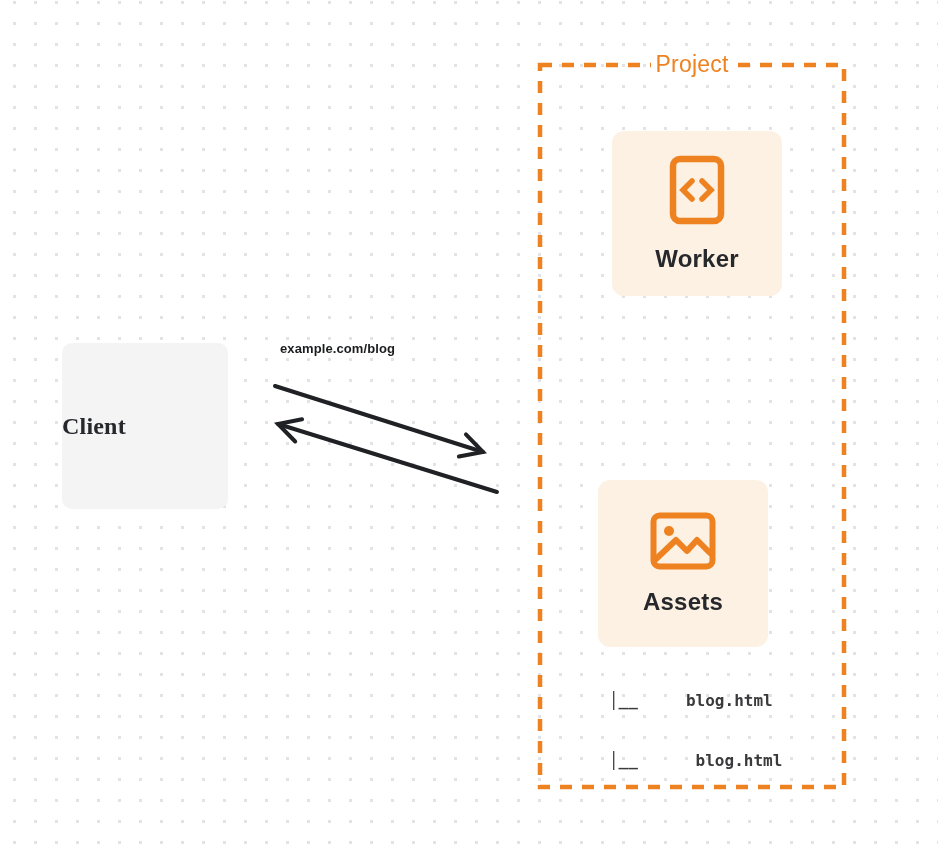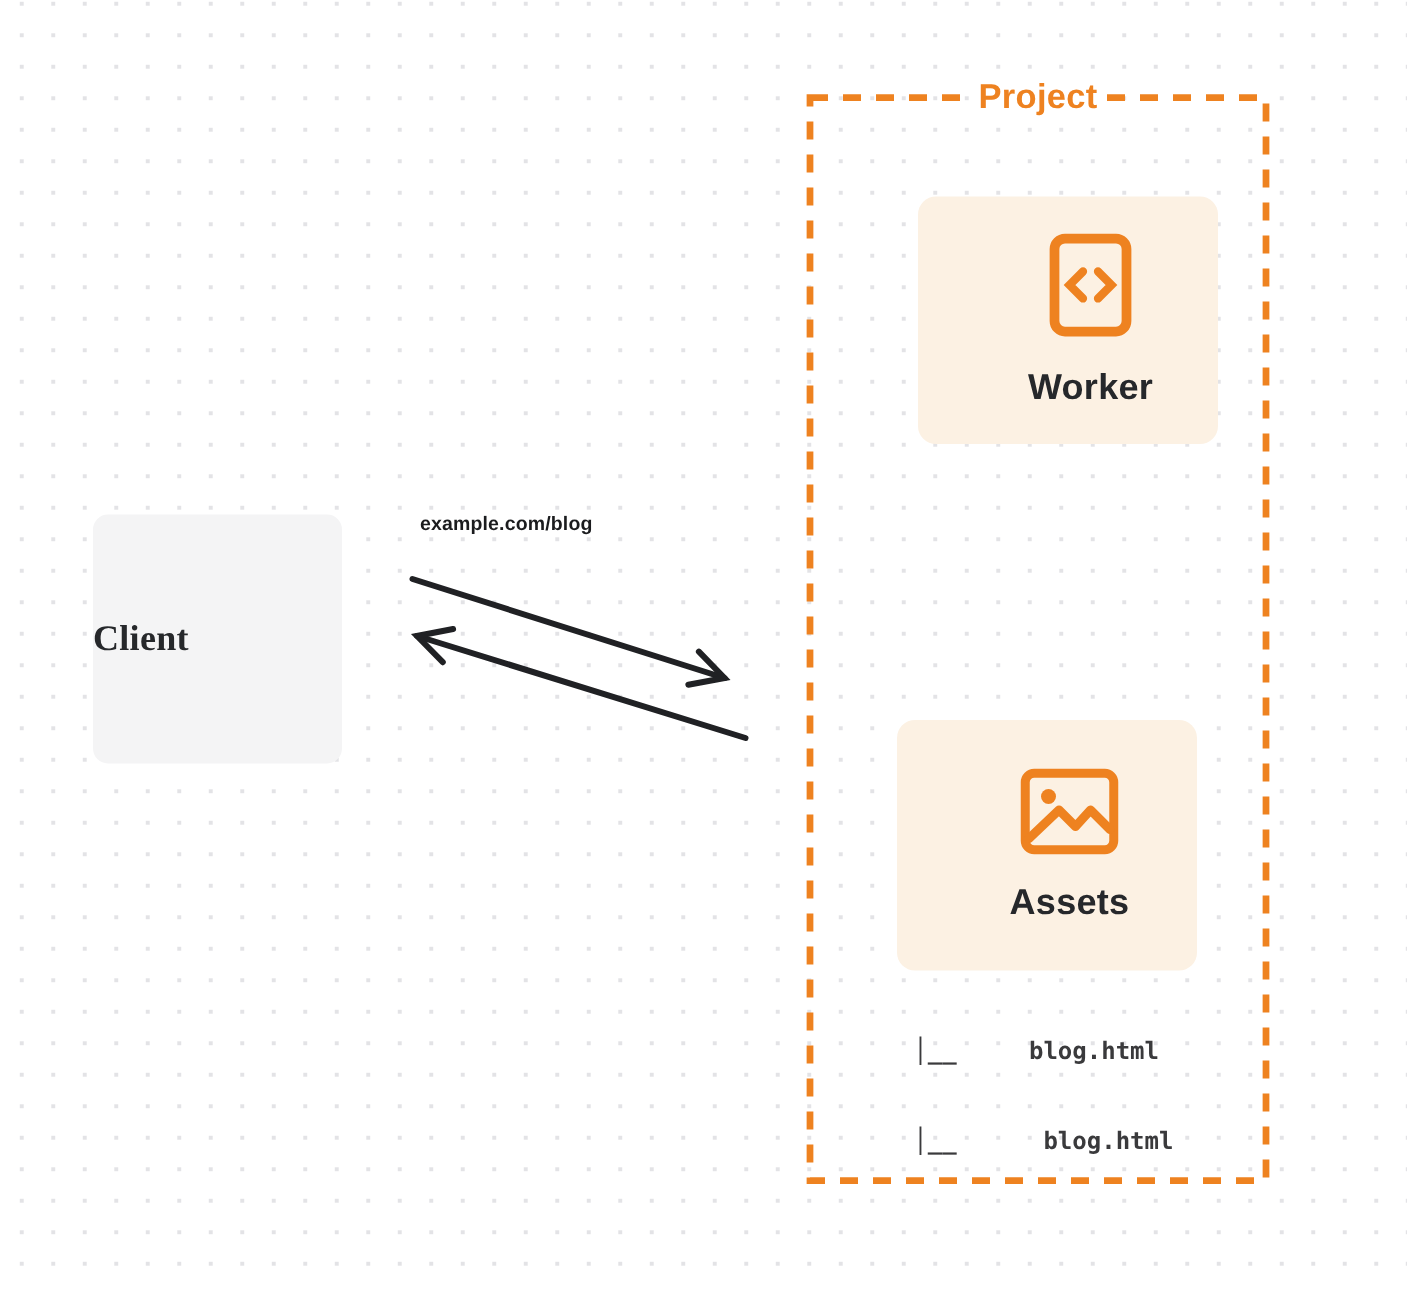--- a/index.html
+++ b/index.html
@@ -38,7 +38,7 @@
   }
   .project-label span{
     display:inline-block;background:#ffffff;padding:0 5px;
-    font-size:23px;font-weight:700;color:var(--accent,#EE8220);
+    font-size:23px;font-weight:400;color:var(--accent,#EE8220);
     letter-spacing:0.2px;
   }
   .card{

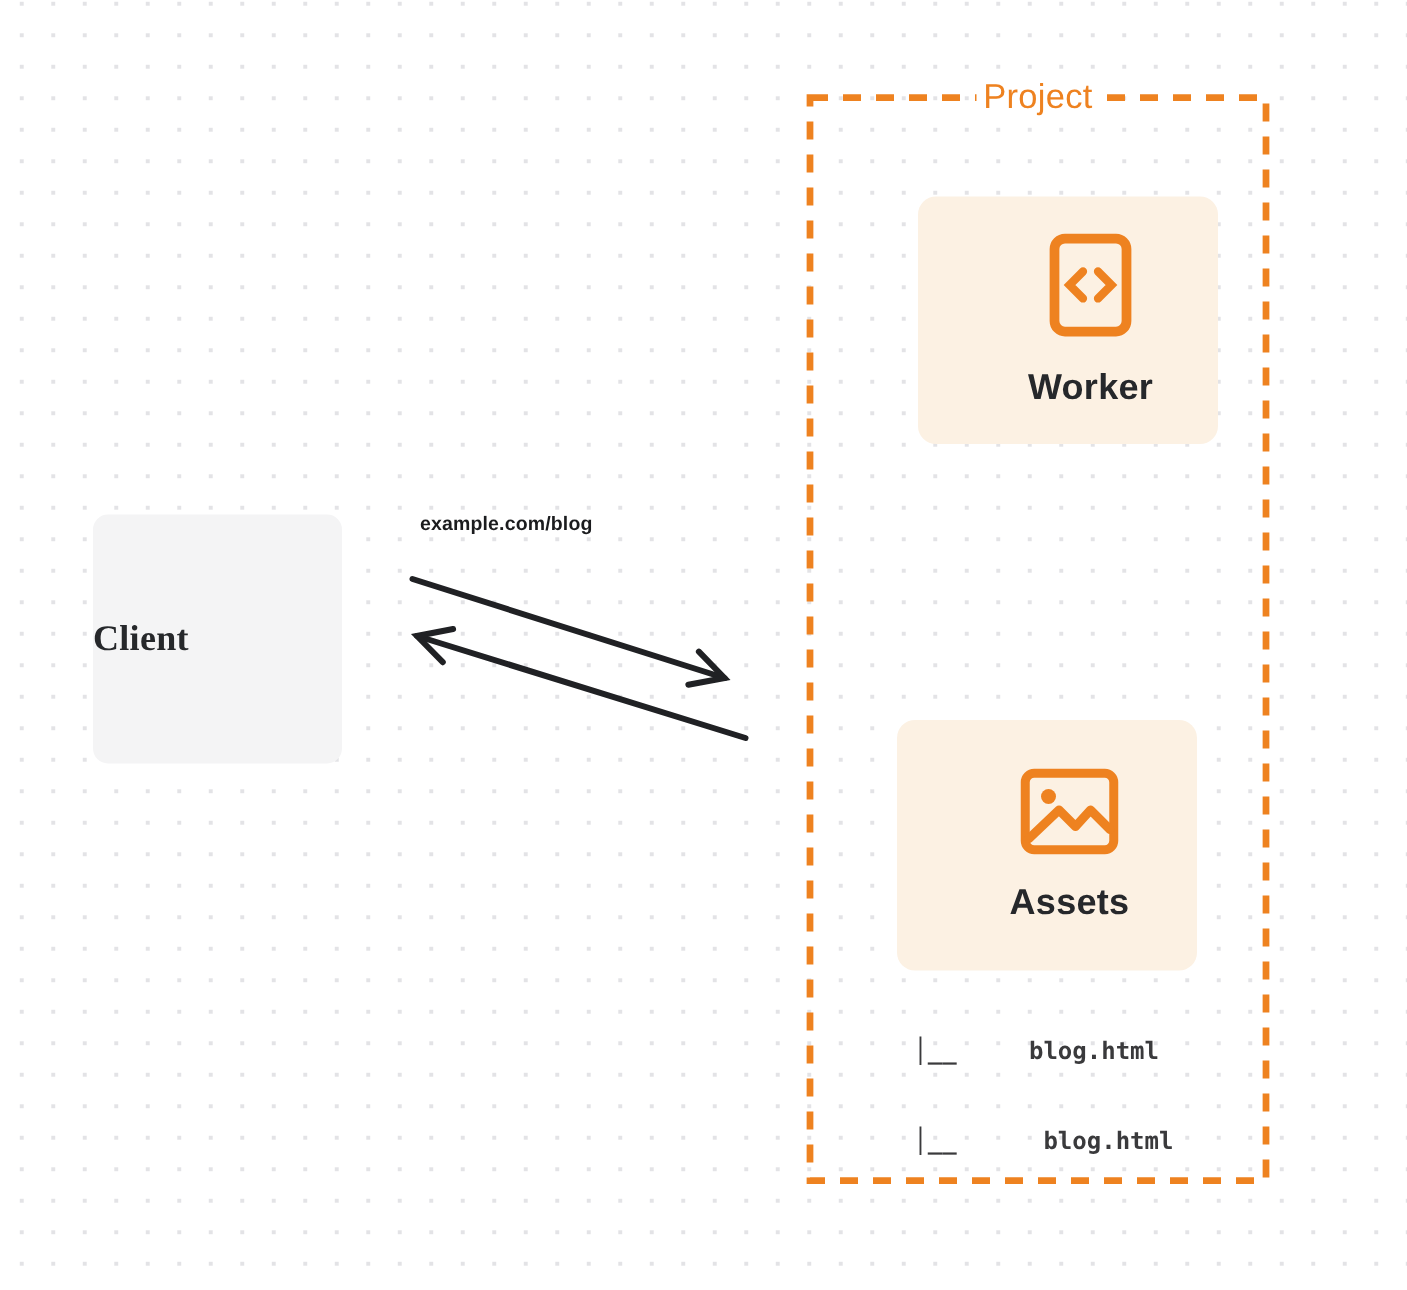--- a/index.html
+++ b/index.html
@@ -46,7 +46,6 @@
     display:flex;flex-direction:column;align-items:center;justify-content:center;
     background:var(--card-bg,#FCF1E3);
     border-radius:12px;
-    padding-left:30px;
   }
   .card.worker{left:612px;top:131px;width:170px;height:165px;gap:20px;}
   .card.assets{left:598px;top:480px;width:170px;height:167px;gap:18px;}

